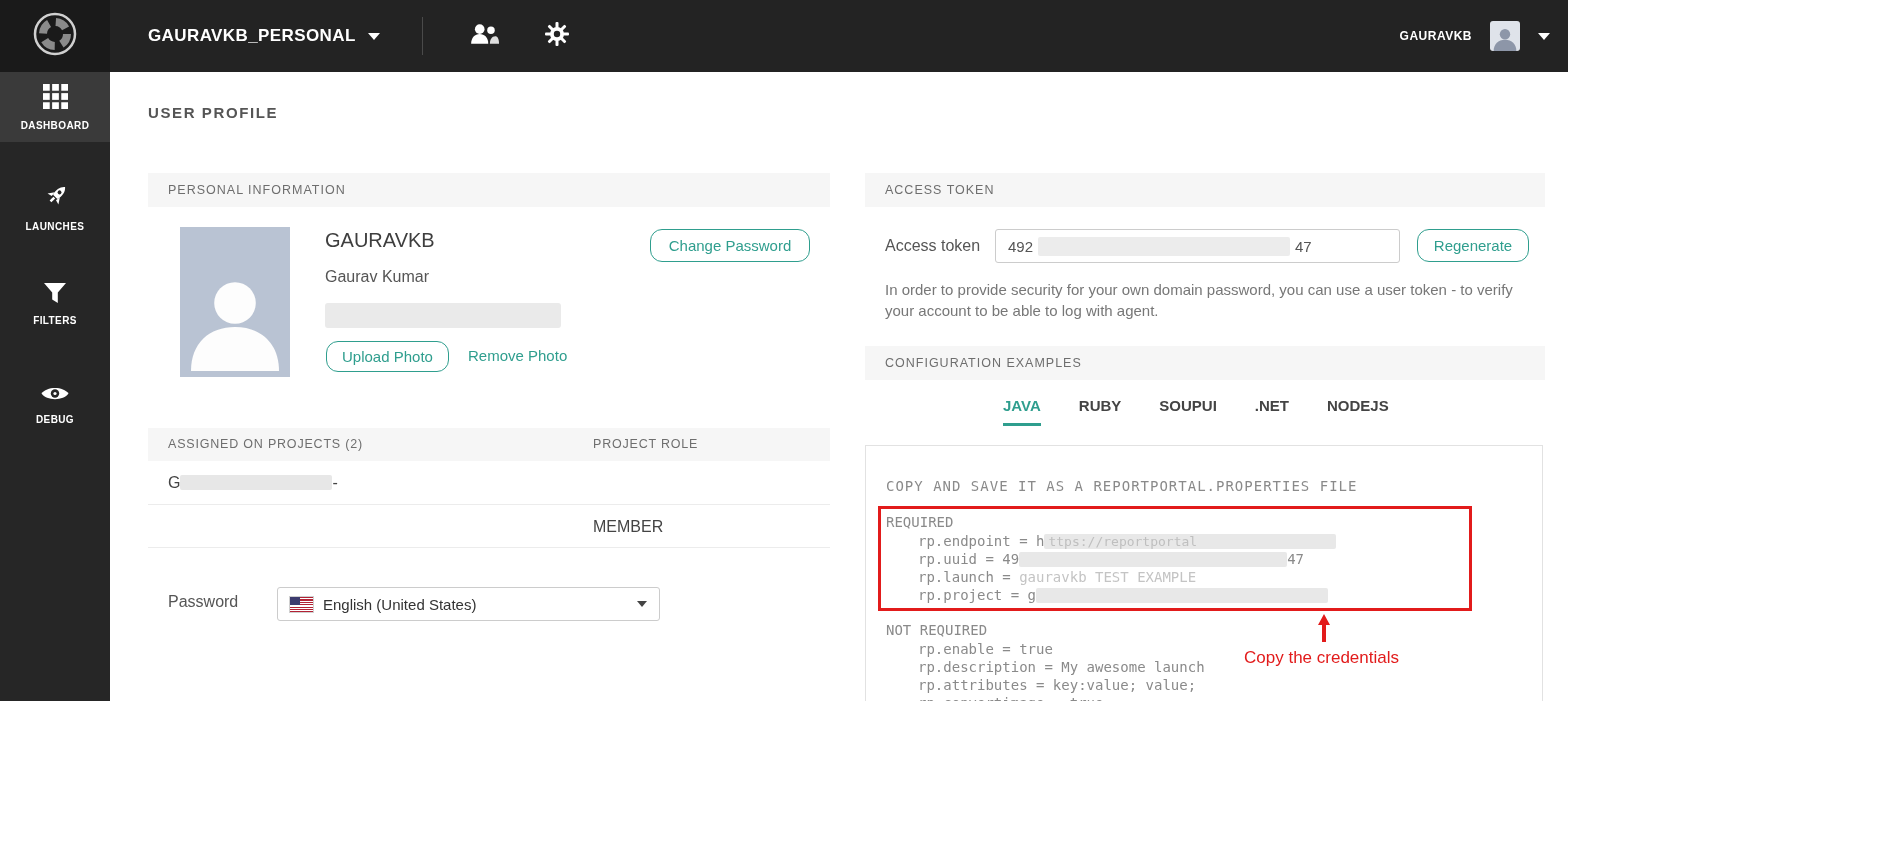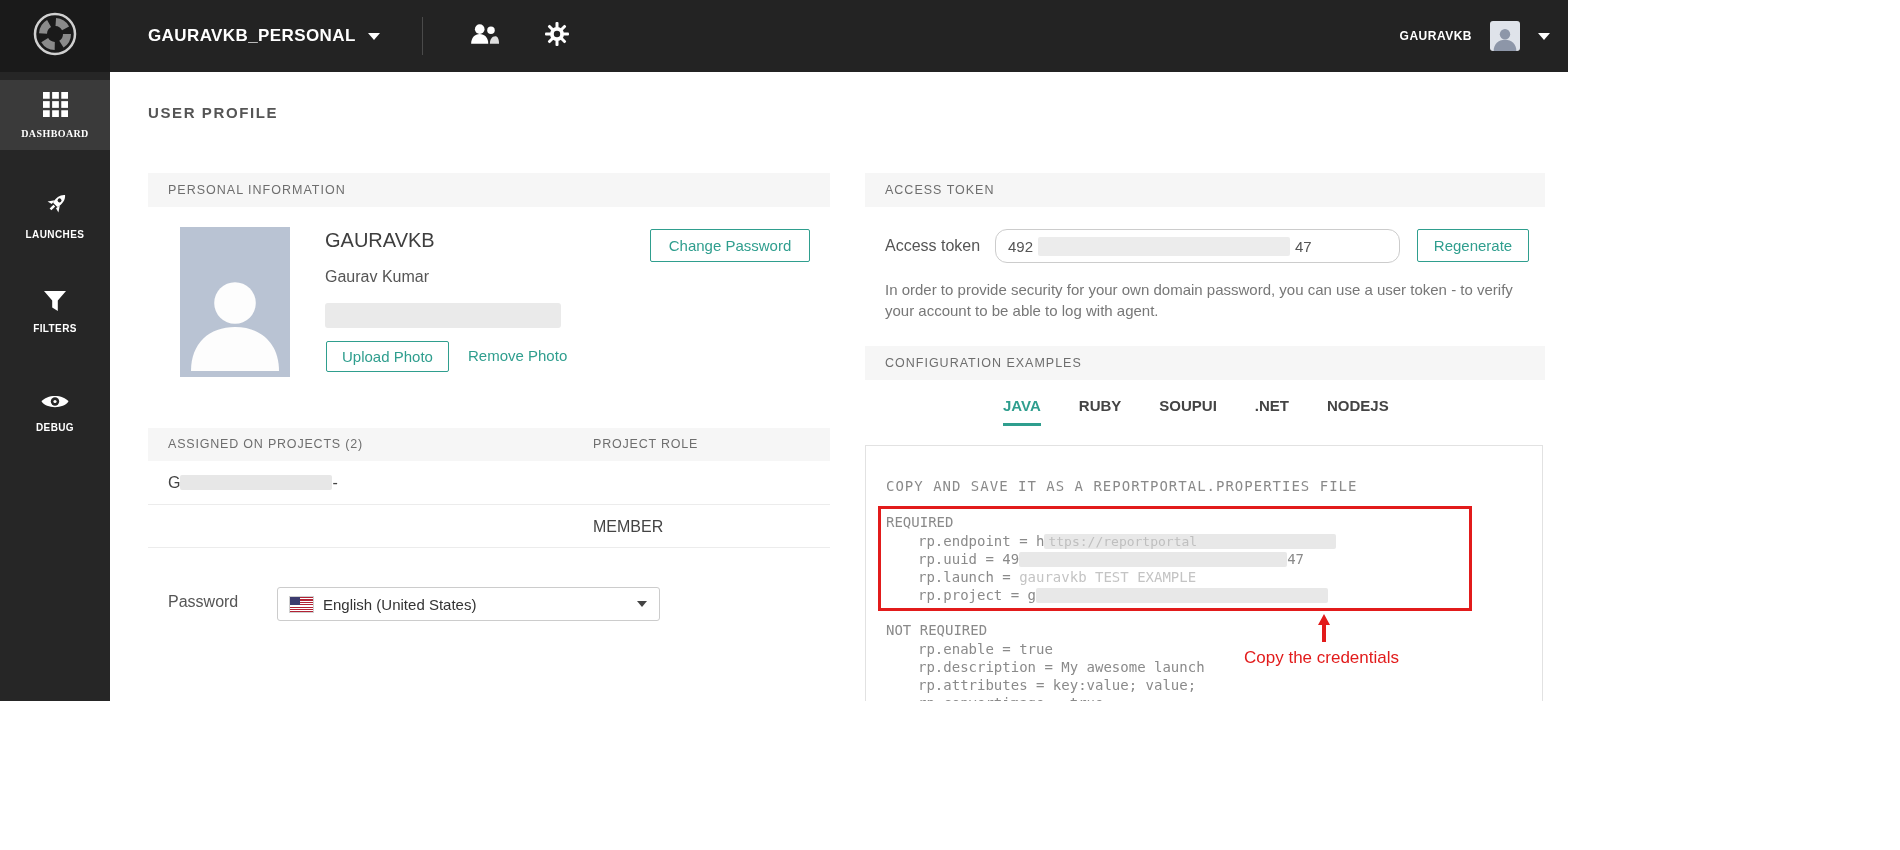--- a/index.html
+++ b/index.html
@@ -30,7 +30,7 @@
   .side-item { height: 70px; display: flex; flex-direction: column; align-items: center;
                justify-content: center; gap: 7px; color: #fff; cursor: pointer; }
   .side-item.active { background: #3a3a3a; }
-  .si-1 { margin-top: 8px; font-family: Liberation Serif, serif; } .si-2 { margin-top: 30px; } .si-3 { margin-top: 27px; } .si-4 { margin-top: 30px; }
+  .si-1 { margin-top: 0; } .si-2 { margin-top: 30px; } .si-3 { margin-top: 27px; } .si-4 { margin-top: 30px; }
   .side-label { font-size: 10px; font-weight: bold; letter-spacing: .4px; }
 
   

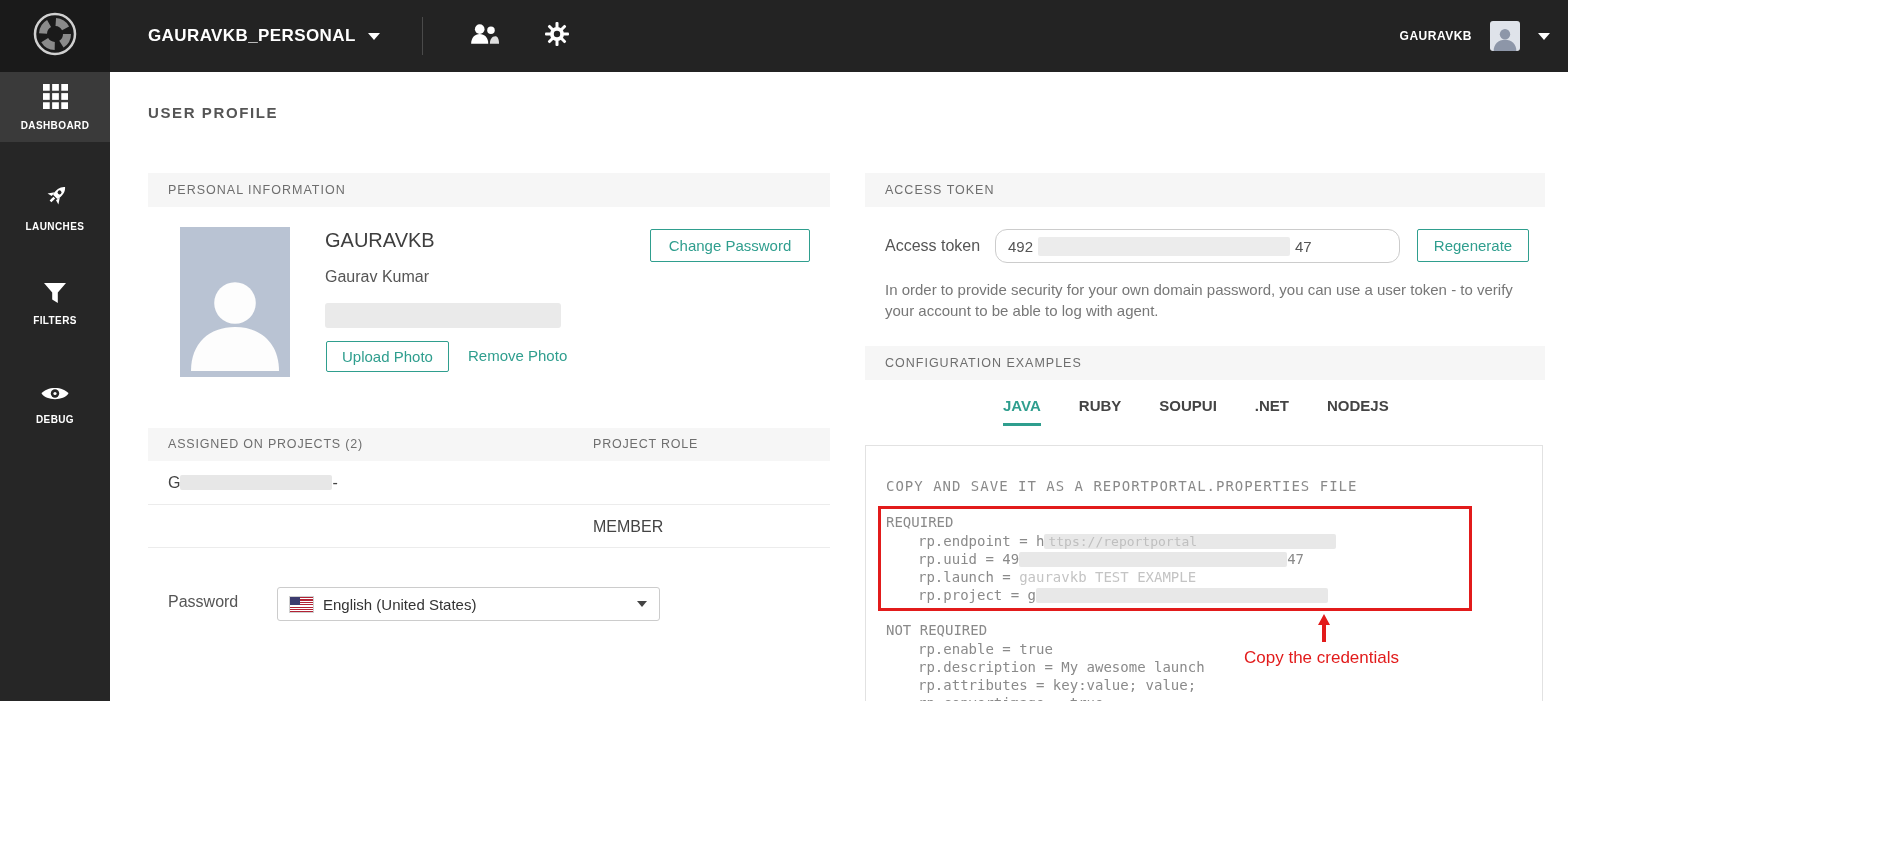--- a/index.html
+++ b/index.html
@@ -53,7 +53,7 @@
   .pi-email-blur { position: absolute; left: 177px; top: 130px; width: 236px; height: 25px;
                    background: #eaeaea; border-radius: 3px; filter: blur(.6px); }
   .btn-teal { border: 1px solid #2f9e8e; color: #2f9e8e; background: #fff; font-size: 15px;
-              font-family: "Liberation Sans", sans-serif; cursor: pointer; border-radius: 2px; }
+              font-family: "Liberation Sans", sans-serif; cursor: pointer; border-radius: 12px; }
   .upload-btn { position: absolute; left: 178px; top: 168px; height: 31px; padding: 0 15px; }
   .remove-link { position: absolute; left: 320px; top: 174px; color: #2f9e8e; font-size: 15px;
                  text-decoration: none; cursor: pointer; }

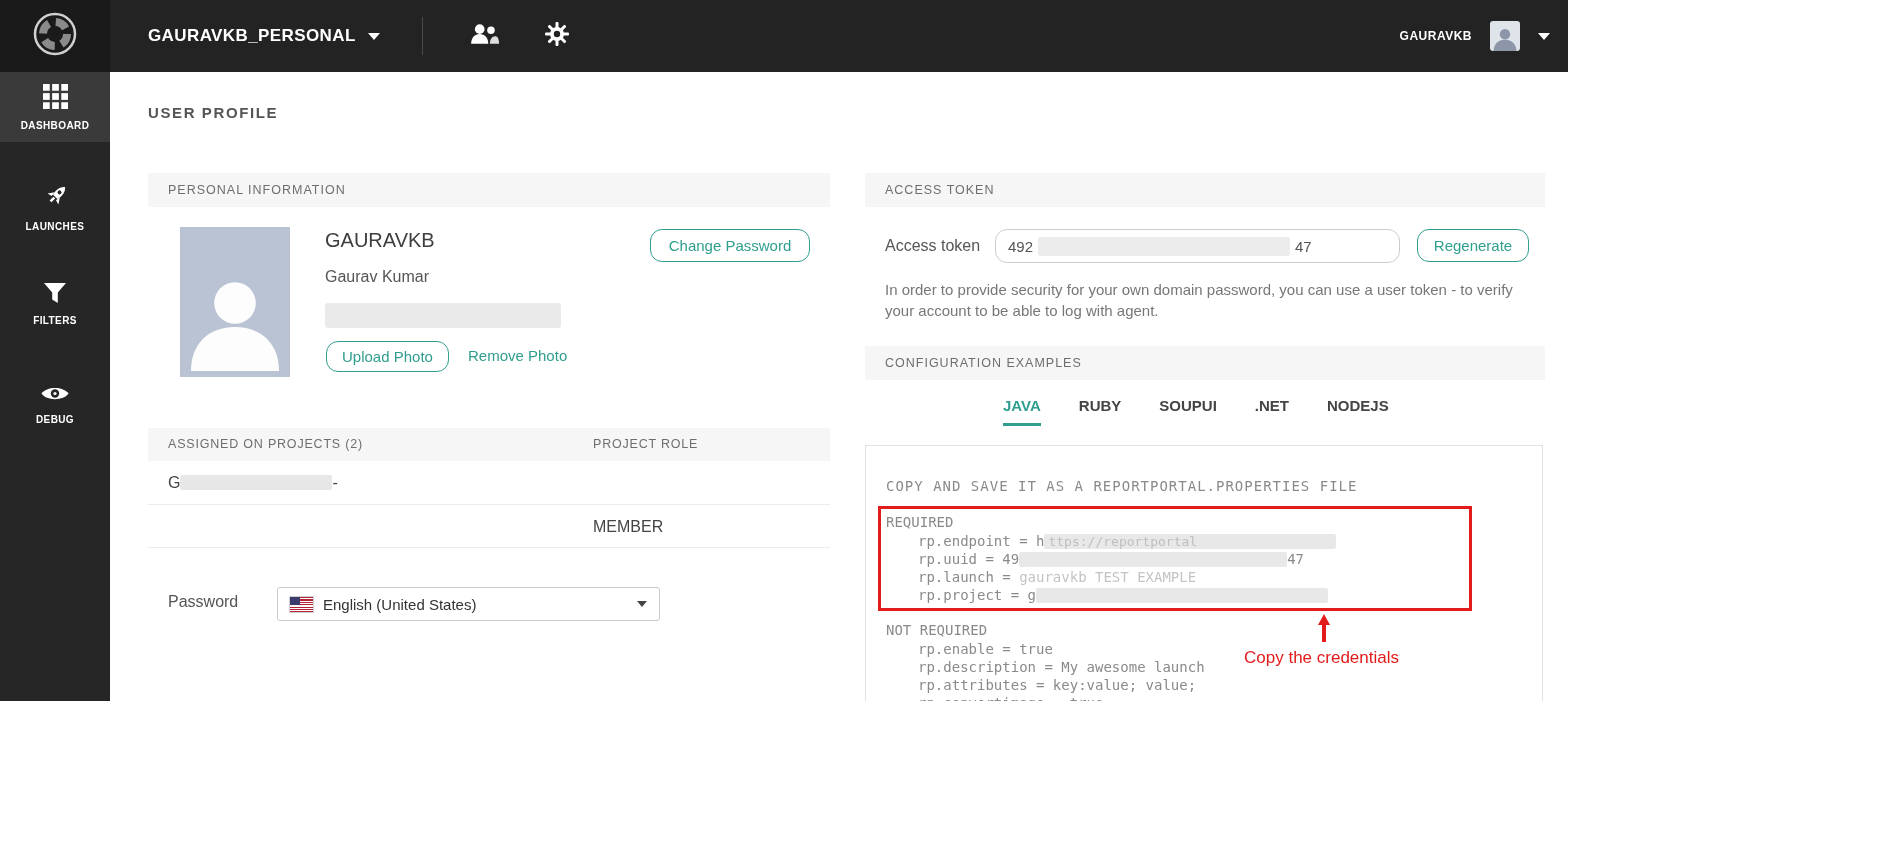--- a/index.html
+++ b/index.html
@@ -85,7 +85,7 @@
   .panel-right { position: absolute; left: 755px; top: 101px; width: 680px; height: 528px; overflow: hidden; }
   .at-label { position: absolute; left: 20px; top: 64px; font-size: 16px; color: #555; }
   .at-input { position: absolute; left: 130px; top: 56px; width: 405px; height: 34px;
-              border: 1px solid #ccc; border-radius: 12px; background: #fff; display: flex;
+              border: 1px solid #ccc; border-radius: 3px; background: #fff; display: flex;
               align-items: center; padding: 0 12px; font-size: 15px; color: #555; cursor: text; }
   .token-blur { display: inline-block; width: 252px; height: 19px; background: #ececec;
                 border-radius: 2px; margin: 0 5px; filter: blur(.6px); }

